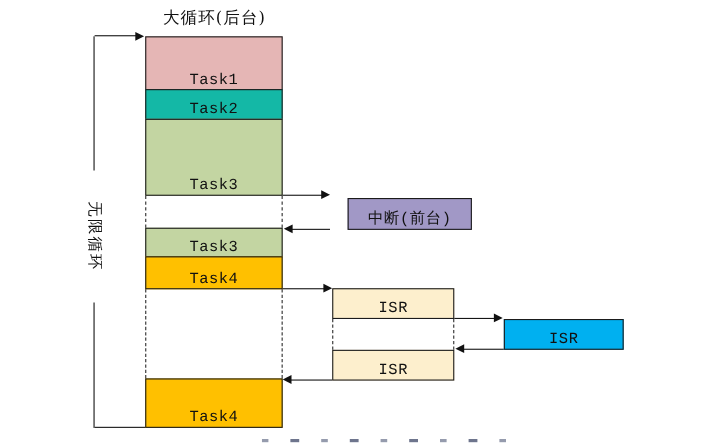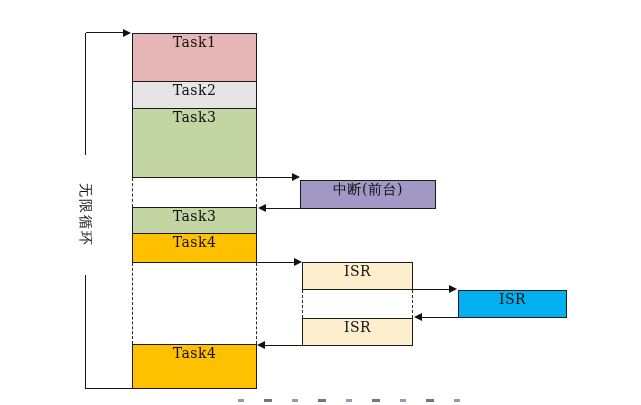--- a/index.html
+++ b/index.html
@@ -55,6 +55,7 @@
 
 <div id="stage">
 
+  <div class="title">大循环(后台)</div>
 
   <div class="vline" style="left:85.25px;top:33px;height:356px;"></div>
   <div class="hline" style="left:86px;top:32.25px;width:39px;"></div>

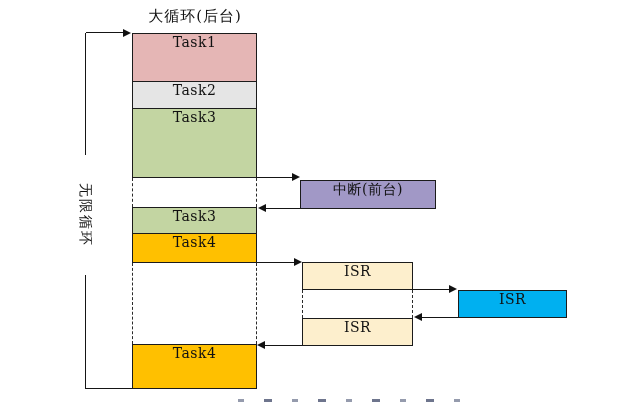--- a/index.html
+++ b/index.html
@@ -9,8 +9,8 @@
   }
   .box{
     position:absolute;box-sizing:border-box;border:1.5px solid #1b1b1b;
-    display:flex;align-items:flex-start;justify-content:center;
-    font-size:14px;letter-spacing:.5px;
+    display:flex;align-items:flex-end;justify-content:center;
+    font-size:14px;letter-spacing:.5px;font-family:Liberation Mono, monospace;
   }
   .task1{left:132px;top:33px;width:125px;height:49px;background:#e5b6b5;}
   .task2{left:132px;top:81px;width:125px;height:28px;background:#e5e5e5;}

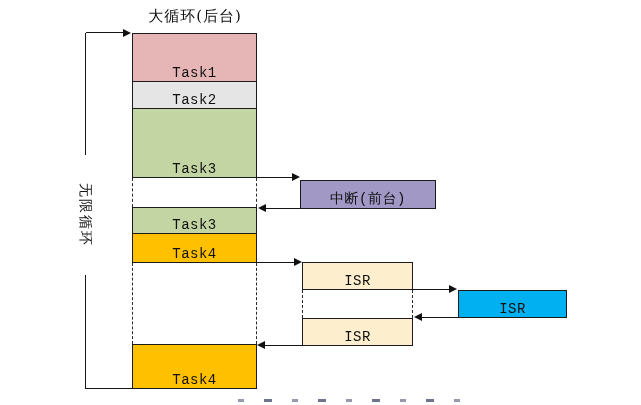--- a/index.html
+++ b/index.html
@@ -13,7 +13,7 @@
     font-size:14px;letter-spacing:.5px;font-family:Liberation Mono, monospace;
   }
   .task1{left:132px;top:33px;width:125px;height:49px;background:#e5b6b5;}
-  .task2{left:132px;top:81px;width:125px;height:28px;background:#e5e5e5;}
+  .task2{left:132px;top:81px;width:125px;height:28px;background:#14b8a6;}
   .task3a{left:132px;top:108px;width:125px;height:70px;background:#c3d5a2;}
   .task3b{left:132px;top:207px;width:125px;height:27px;background:#c3d5a2;}
   .task4a{left:132px;top:233px;width:125px;height:30px;background:#ffc000;}

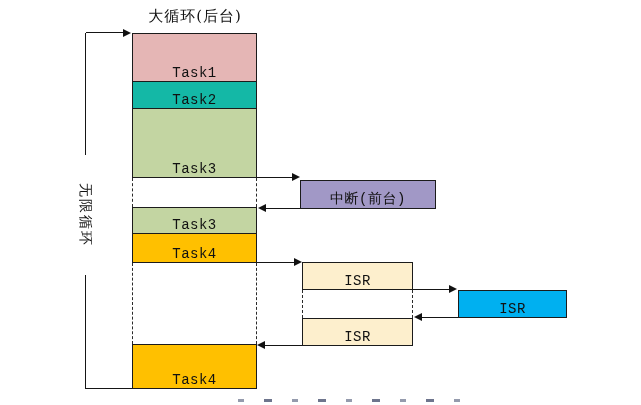--- a/index.html
+++ b/index.html
@@ -18,7 +18,7 @@
   .task3b{left:132px;top:207px;width:125px;height:27px;background:#c3d5a2;}
   .task4a{left:132px;top:233px;width:125px;height:30px;background:#ffc000;}
   .task4b{left:132px;top:344px;width:125px;height:45px;background:#ffc000;}
-  .intbox{left:300px;top:180px;width:136px;height:29px;background:#a198c6;}
+  .intbox{left:316px;top:180px;width:113px;height:29px;background:#a198c6;}
   .isr1{left:302px;top:262px;width:111px;height:28px;background:#fdefcd;}
   .isrn{left:458px;top:290px;width:109px;height:28px;background:#00b0f0;}
   .isr2{left:302px;top:318px;width:111px;height:28px;background:#fdefcd;}

